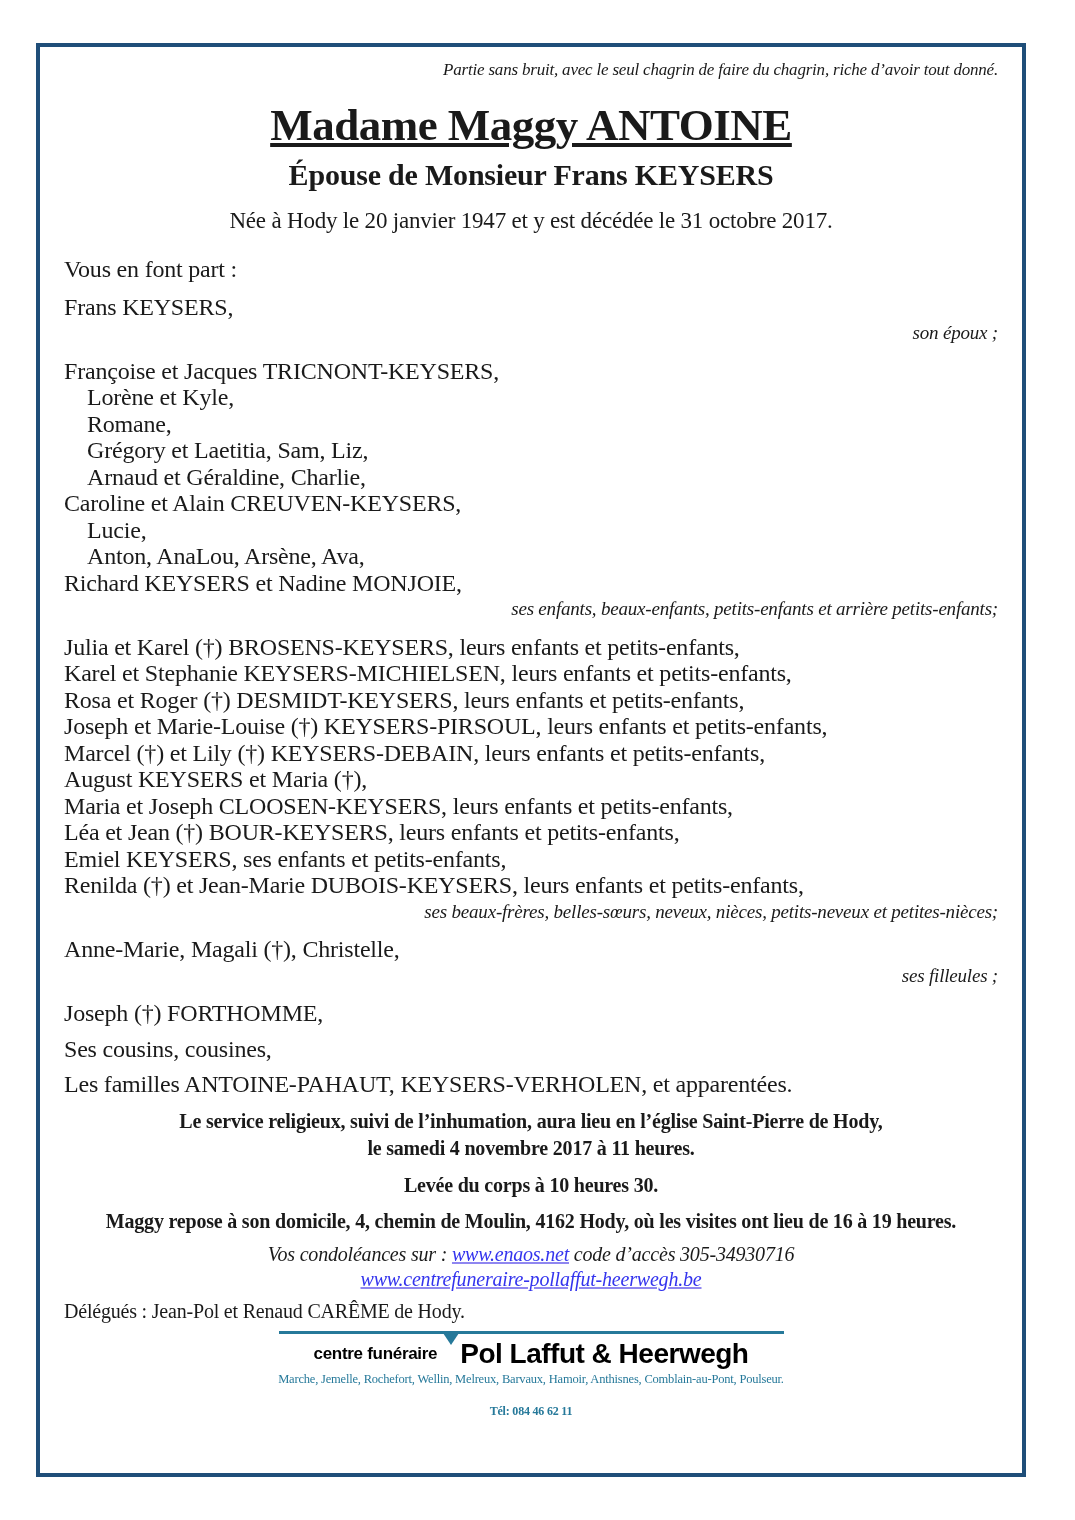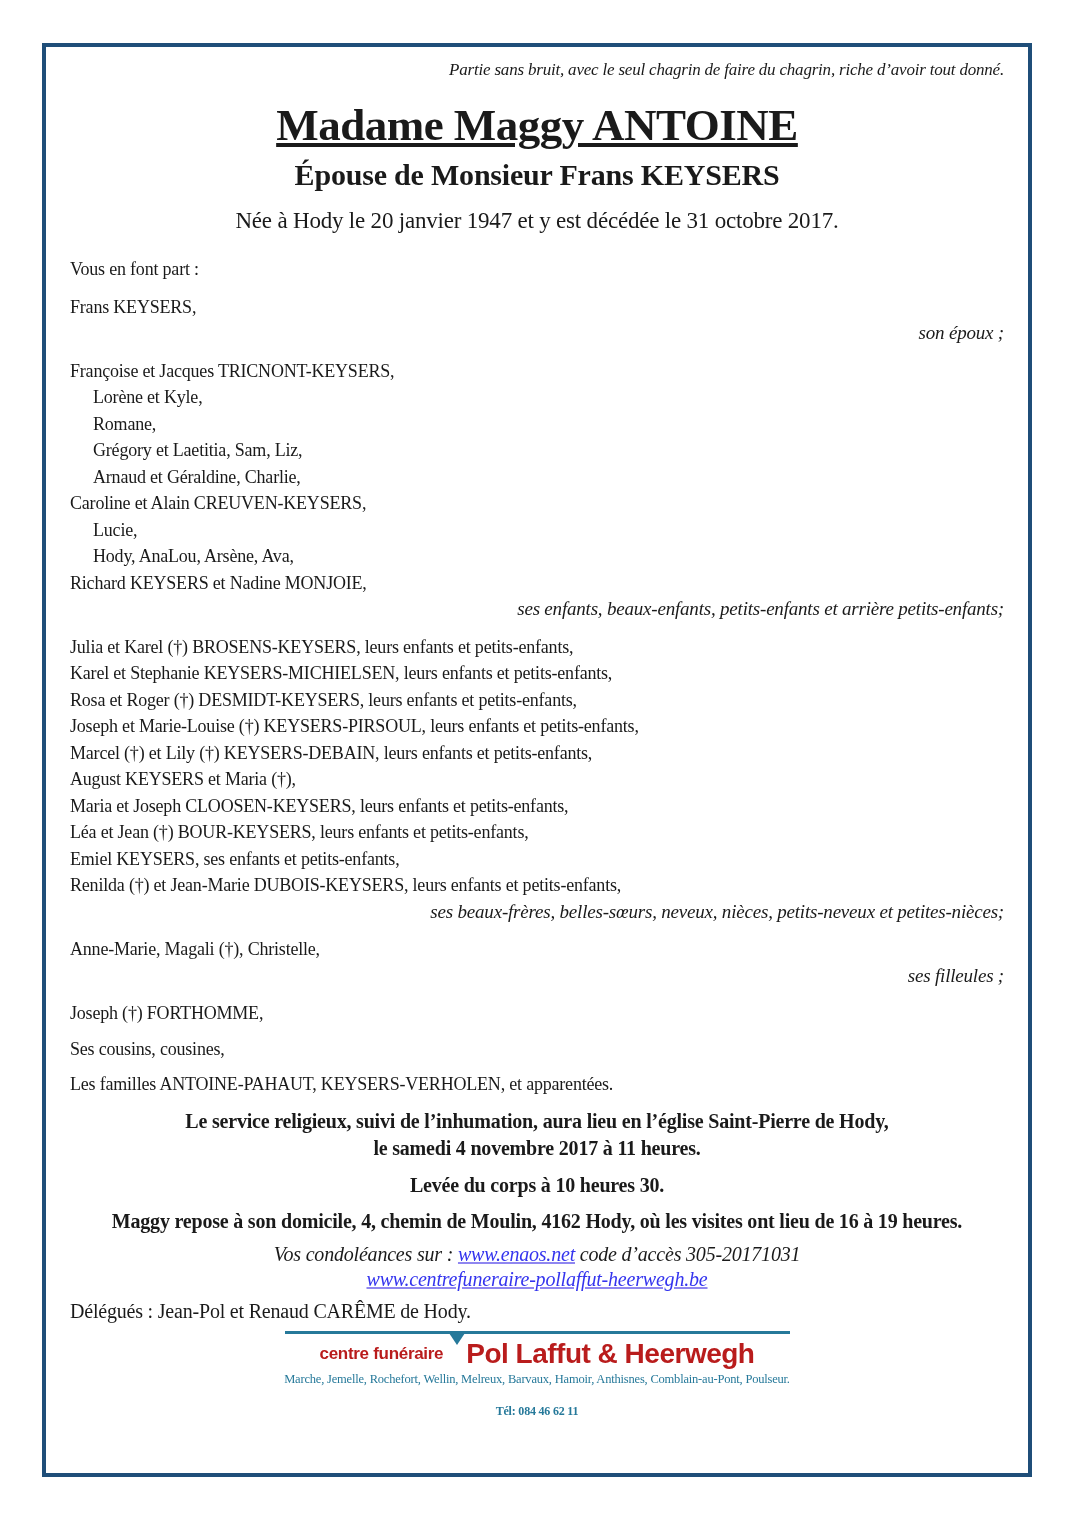--- a/index.html
+++ b/index.html
@@ -15,7 +15,7 @@
 
   .sheet {
     position: absolute;
-    left: 42px;
+    left: 36px;
     top: 43px;
     width: 990px;
     height: 1434px;

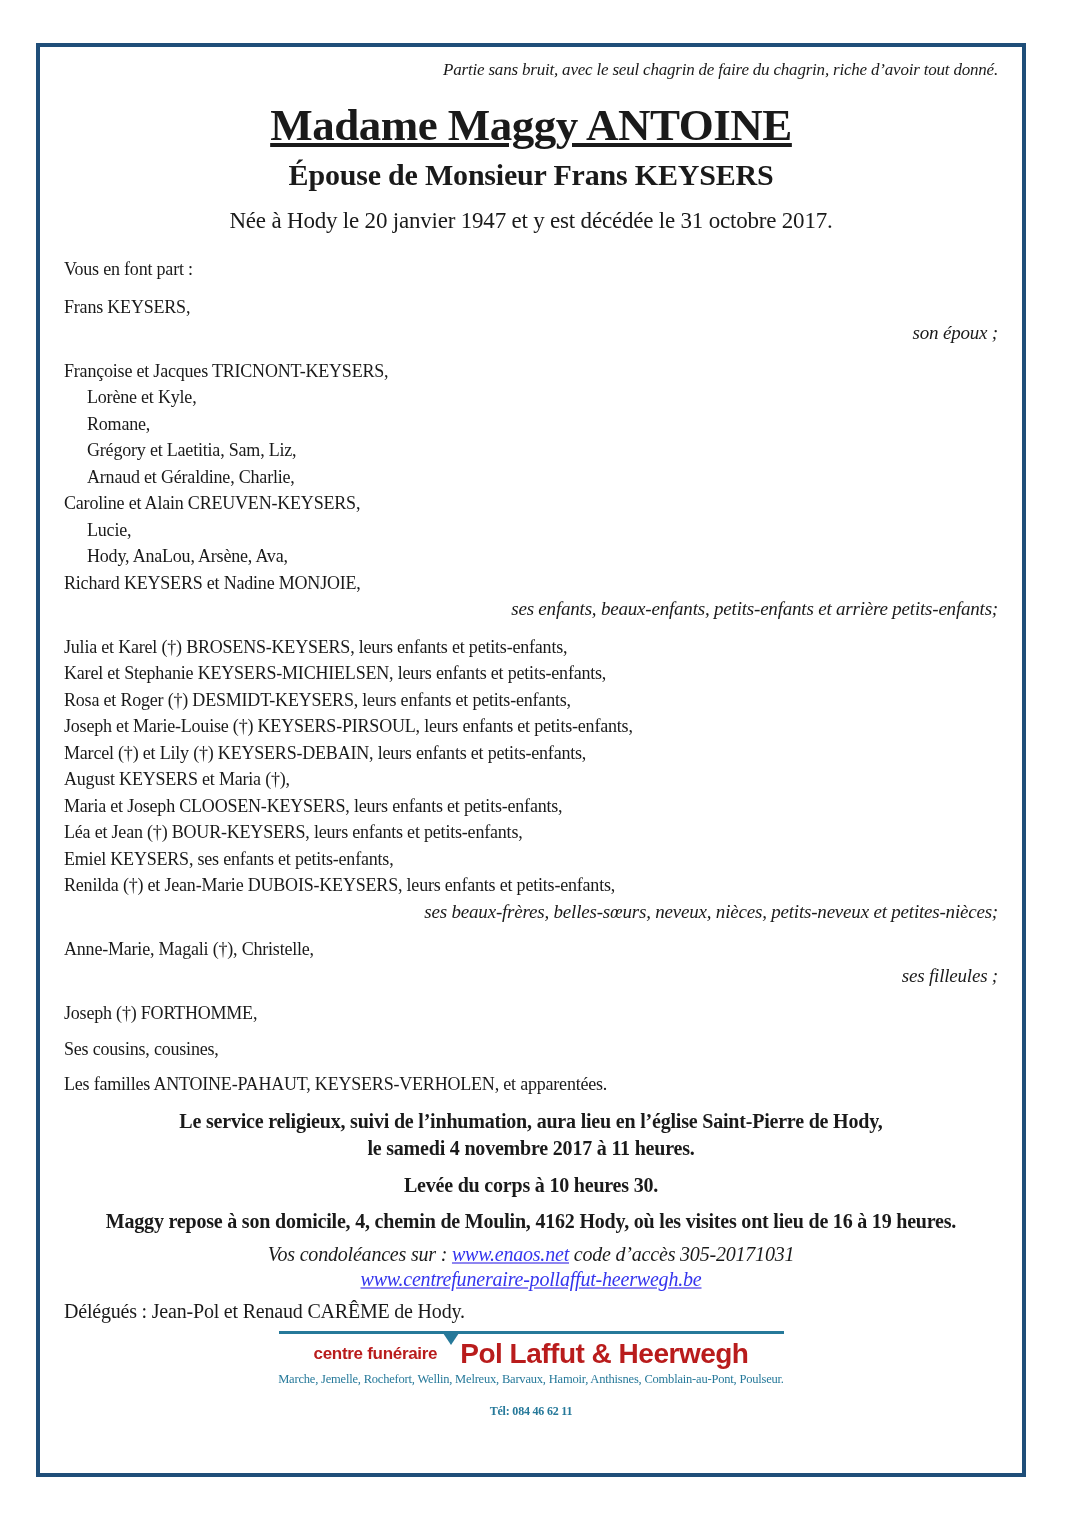--- a/index.html
+++ b/index.html
@@ -58,7 +58,7 @@
   }
 
   .body-line {
-    font-size: 18px;
+    font-size: 24px;
     line-height: 26.5px;
   }
   .para { margin-top: 11px; }

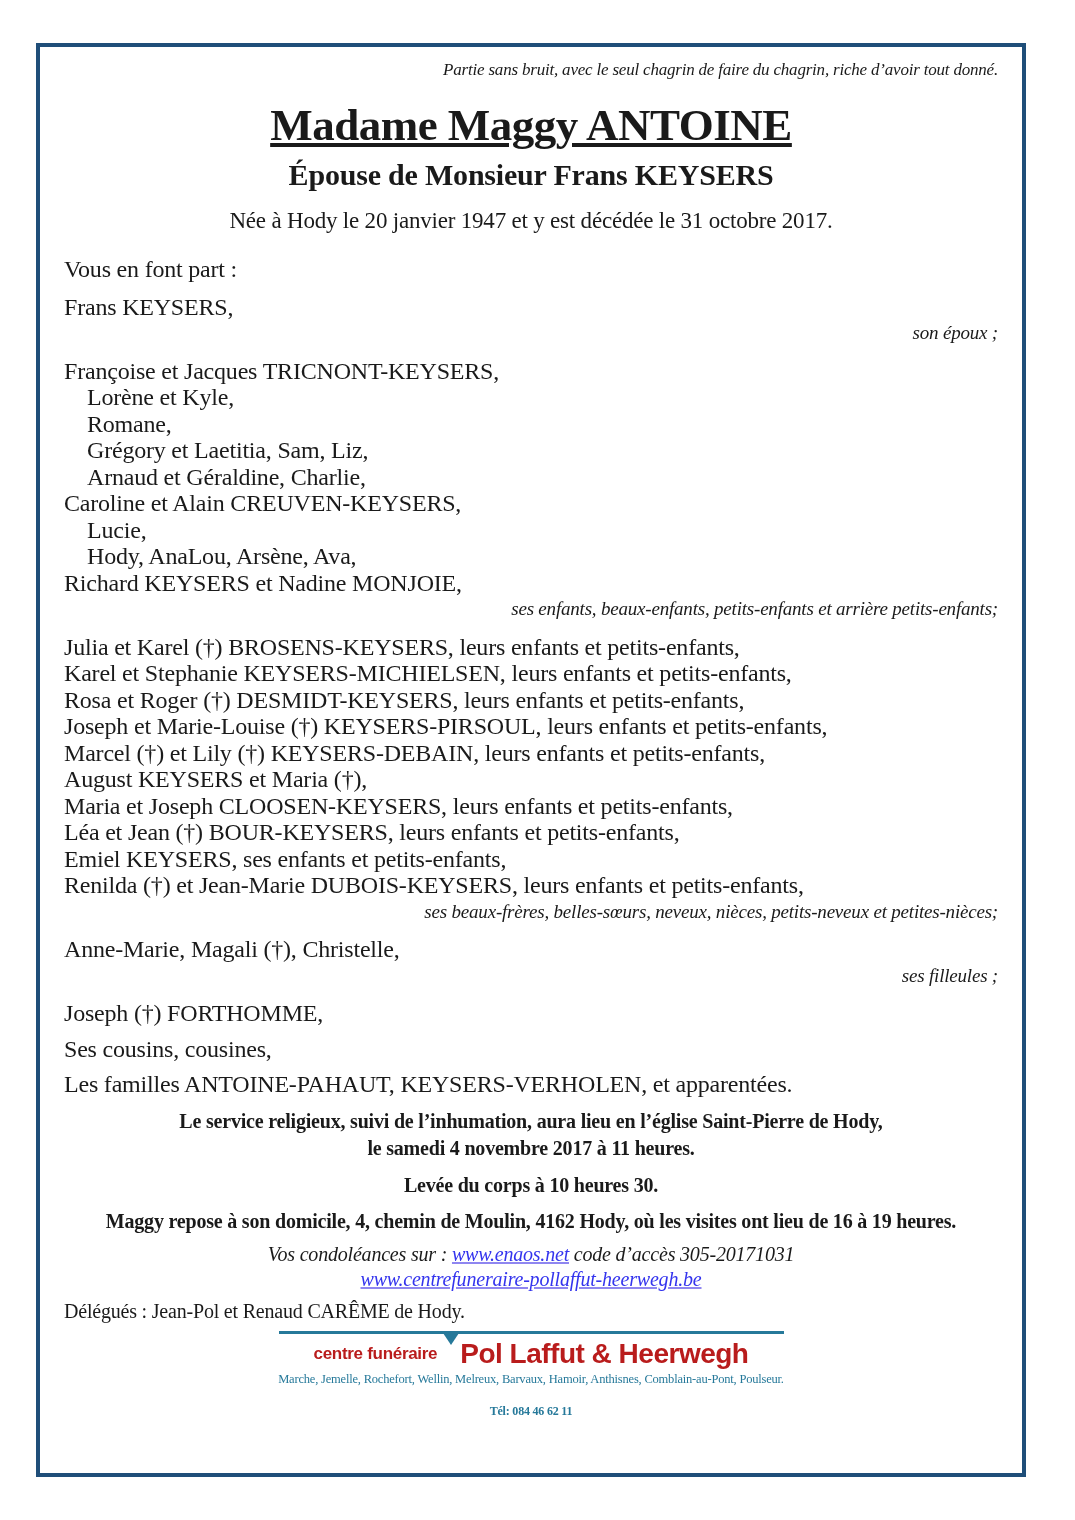--- a/index.html
+++ b/index.html
@@ -178,7 +178,7 @@
     <div class="body-line indent">Arnaud et Géraldine, Charlie,</div>
     <div class="body-line">Caroline et Alain CREUVEN-KEYSERS,</div>
     <div class="body-line indent">Lucie,</div>
-    <div class="body-line indent">Hody, AnaLou, Arsène, Ava,</div>
+    <div class="body-line indent">Anton, AnaLou, Arsène, Ava,</div>
     <div class="body-line">Richard KEYSERS et Nadine MONJOIE,</div>
     <div class="role">ses enfants, beaux-enfants, petits-enfants et arrière petits-enfants;</div>
   </div>

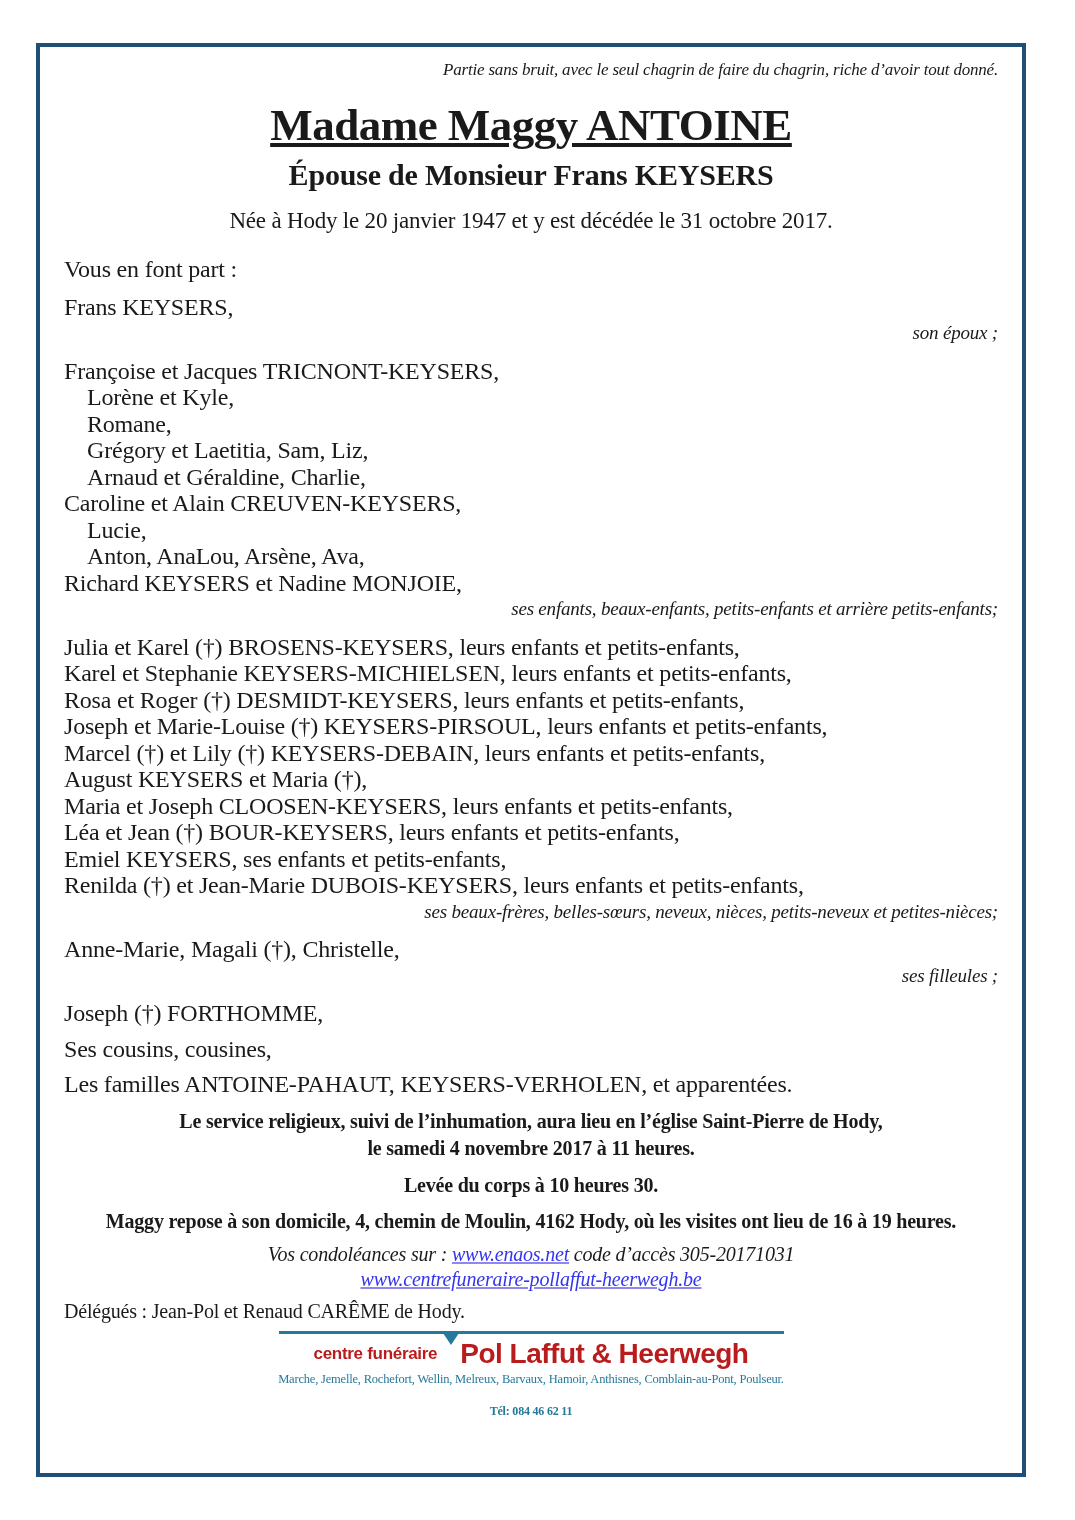--- a/index.html
+++ b/index.html
@@ -219,7 +219,7 @@
   <div class="center-bold" style="margin-top:9px">Maggy repose à son domicile, 4, chemin de Moulin, 4162 Hody, où les visites ont lieu de 16 à 19 heures.</div>
 
   <div class="condolences">
-    <span>Vos condoléances sur : </span><a href="#">www.enaos.net</a><span> code d’accès 305-20171031</span>
+    <span>Vos condoléances sur : </span><a href="#">www.enaos.net</a><span> code d’accès 305-34930716</span>
   </div>
   <div class="condolences" style="margin-top:0">
     <a href="#">www.centrefuneraire-pollaffut-heerwegh.be</a>

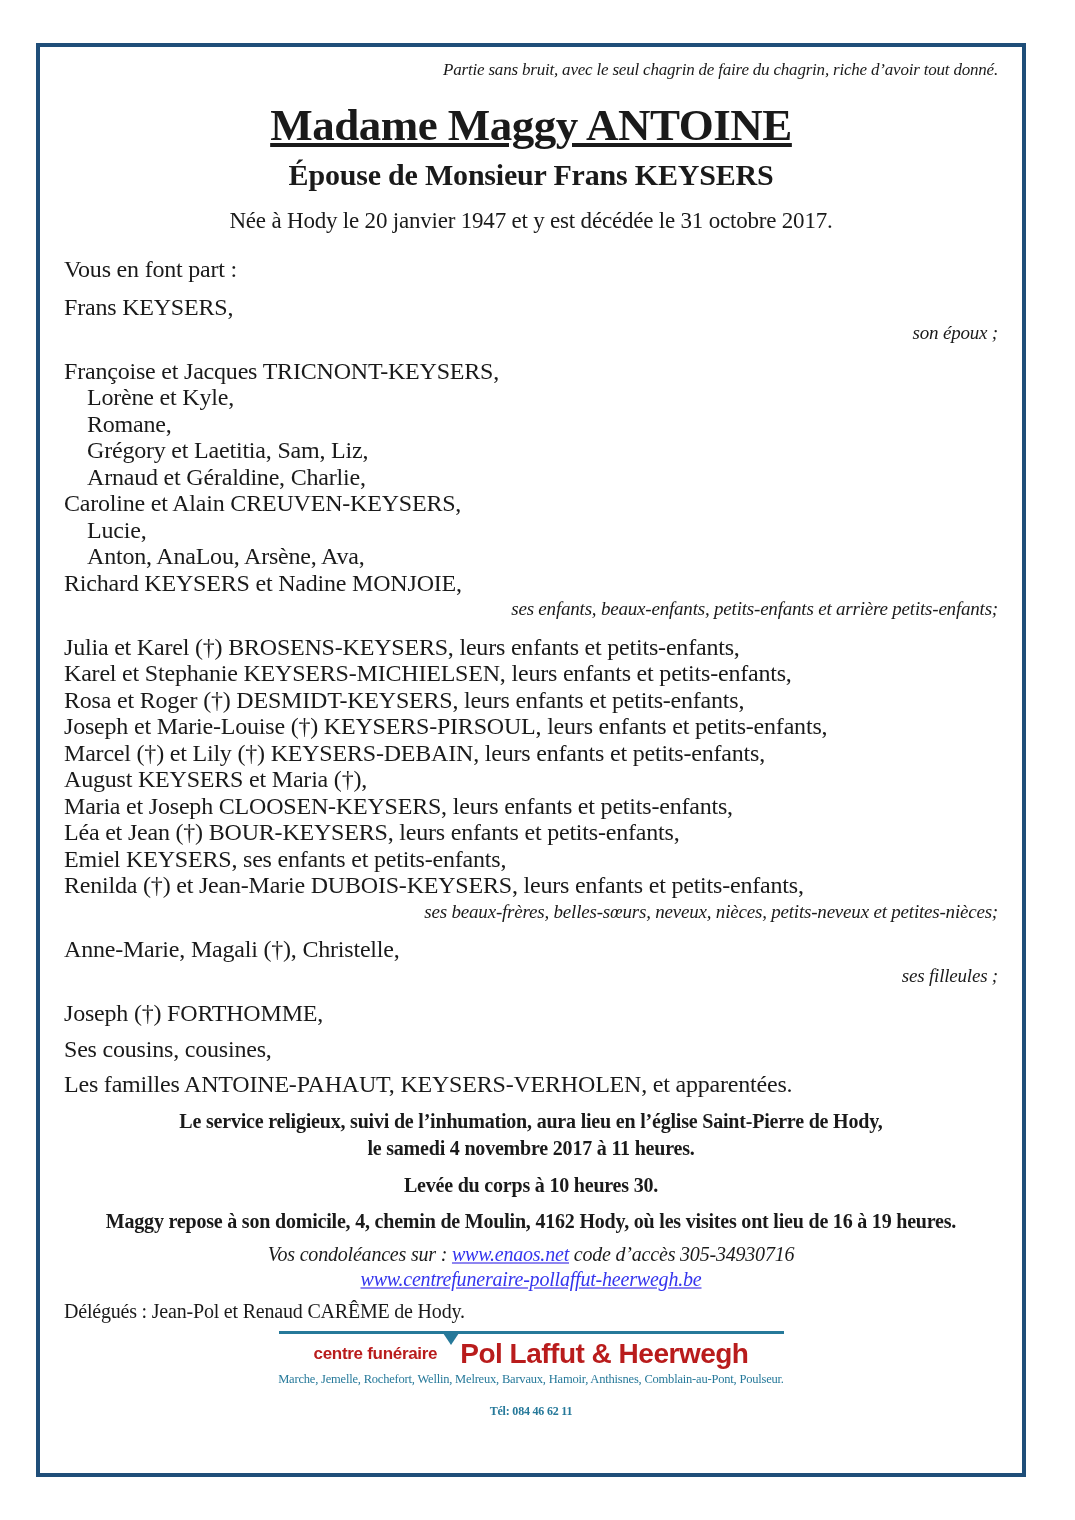--- a/index.html
+++ b/index.html
@@ -109,7 +109,7 @@
   .brand-row {
     margin-top: 4px;
     text-align: center;
-    color: #b91c1c;
+    color: #000000;
     font-family: "Liberation Sans", sans-serif;
     white-space: nowrap;
   }

